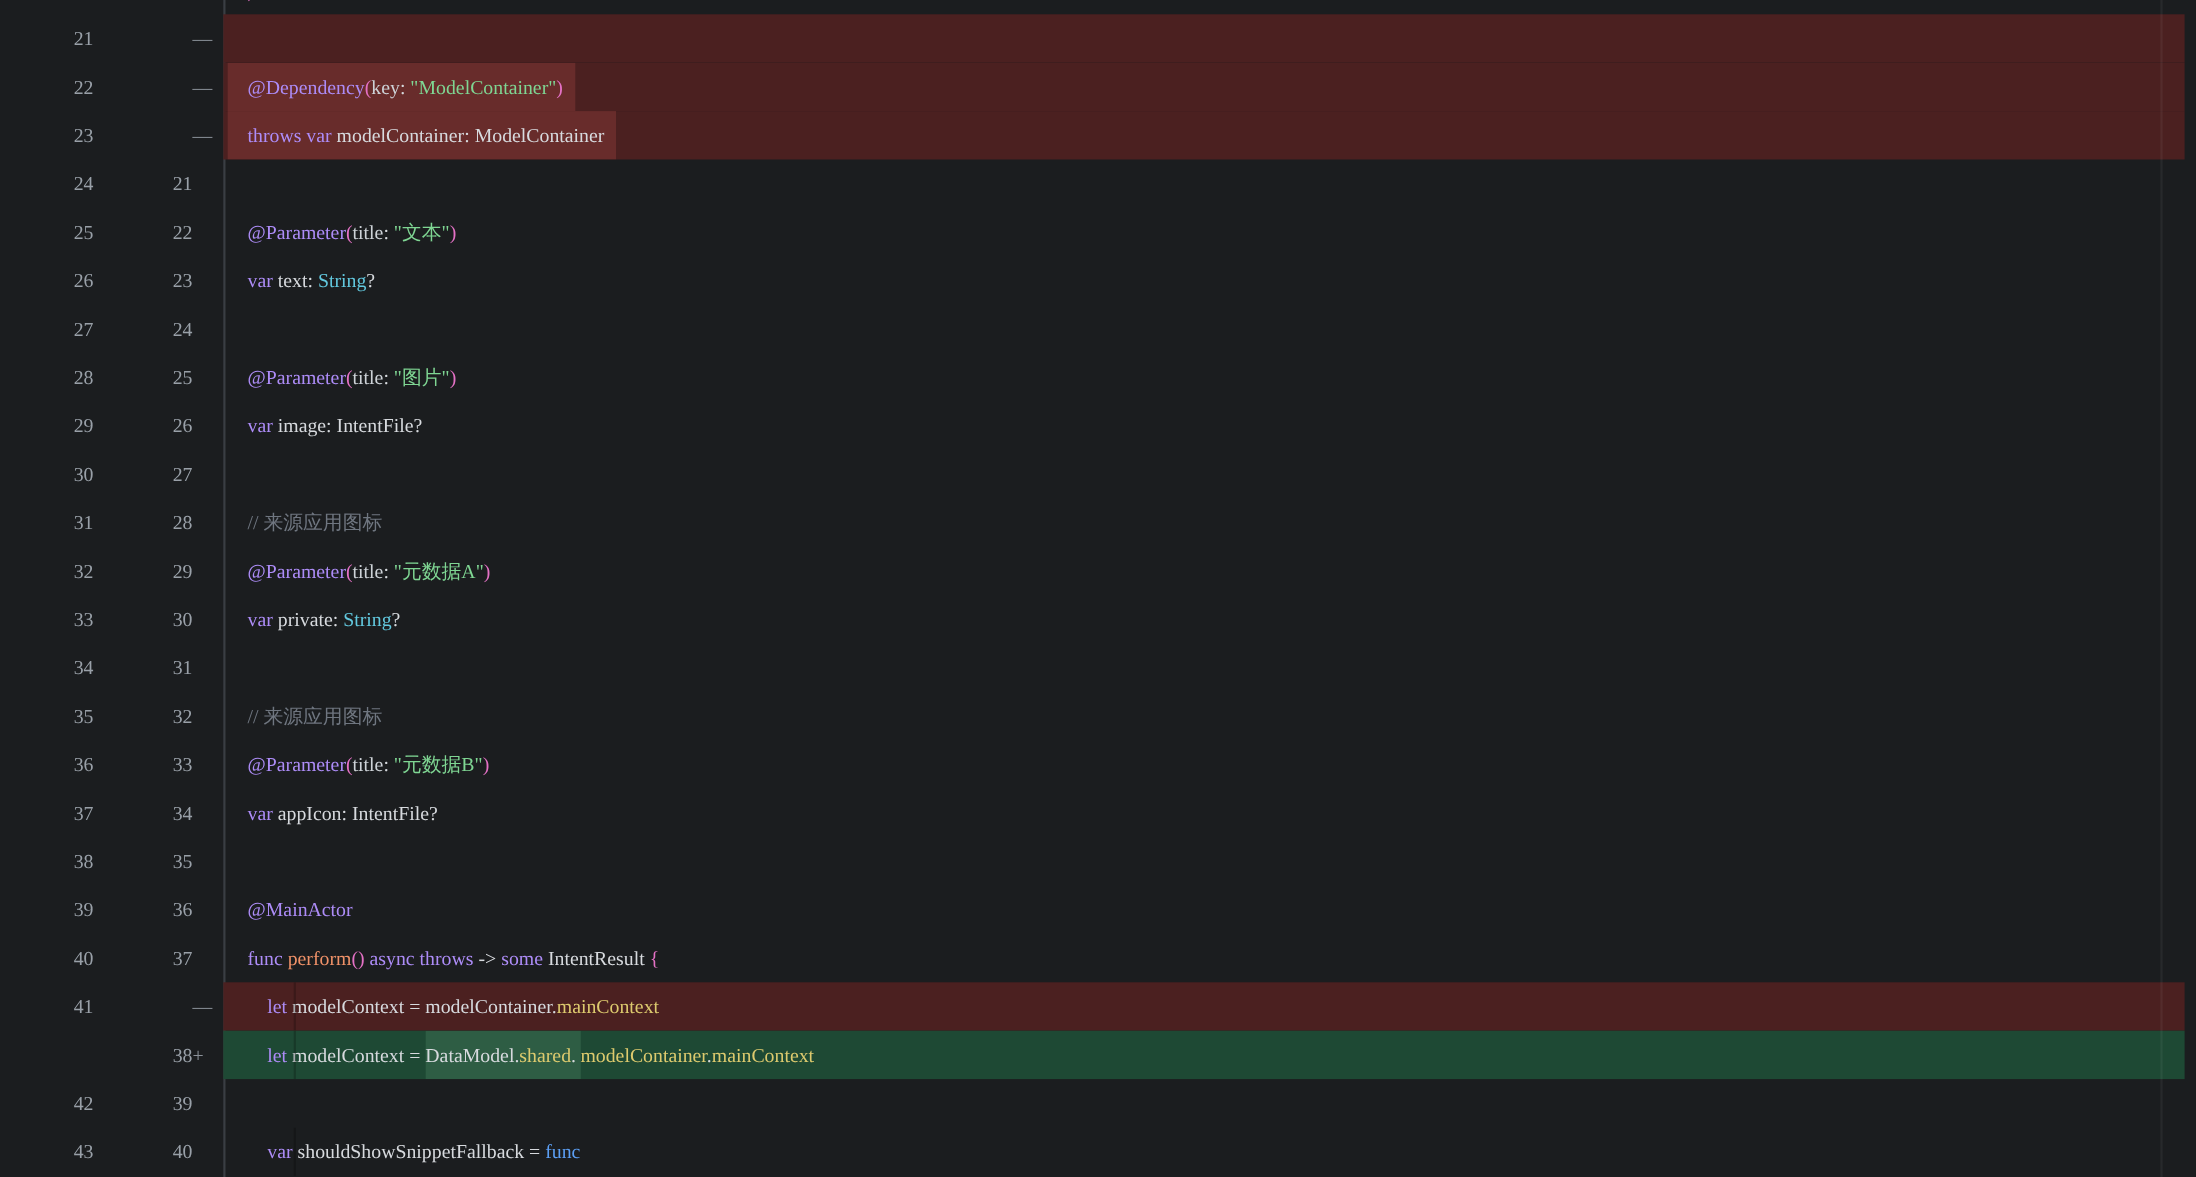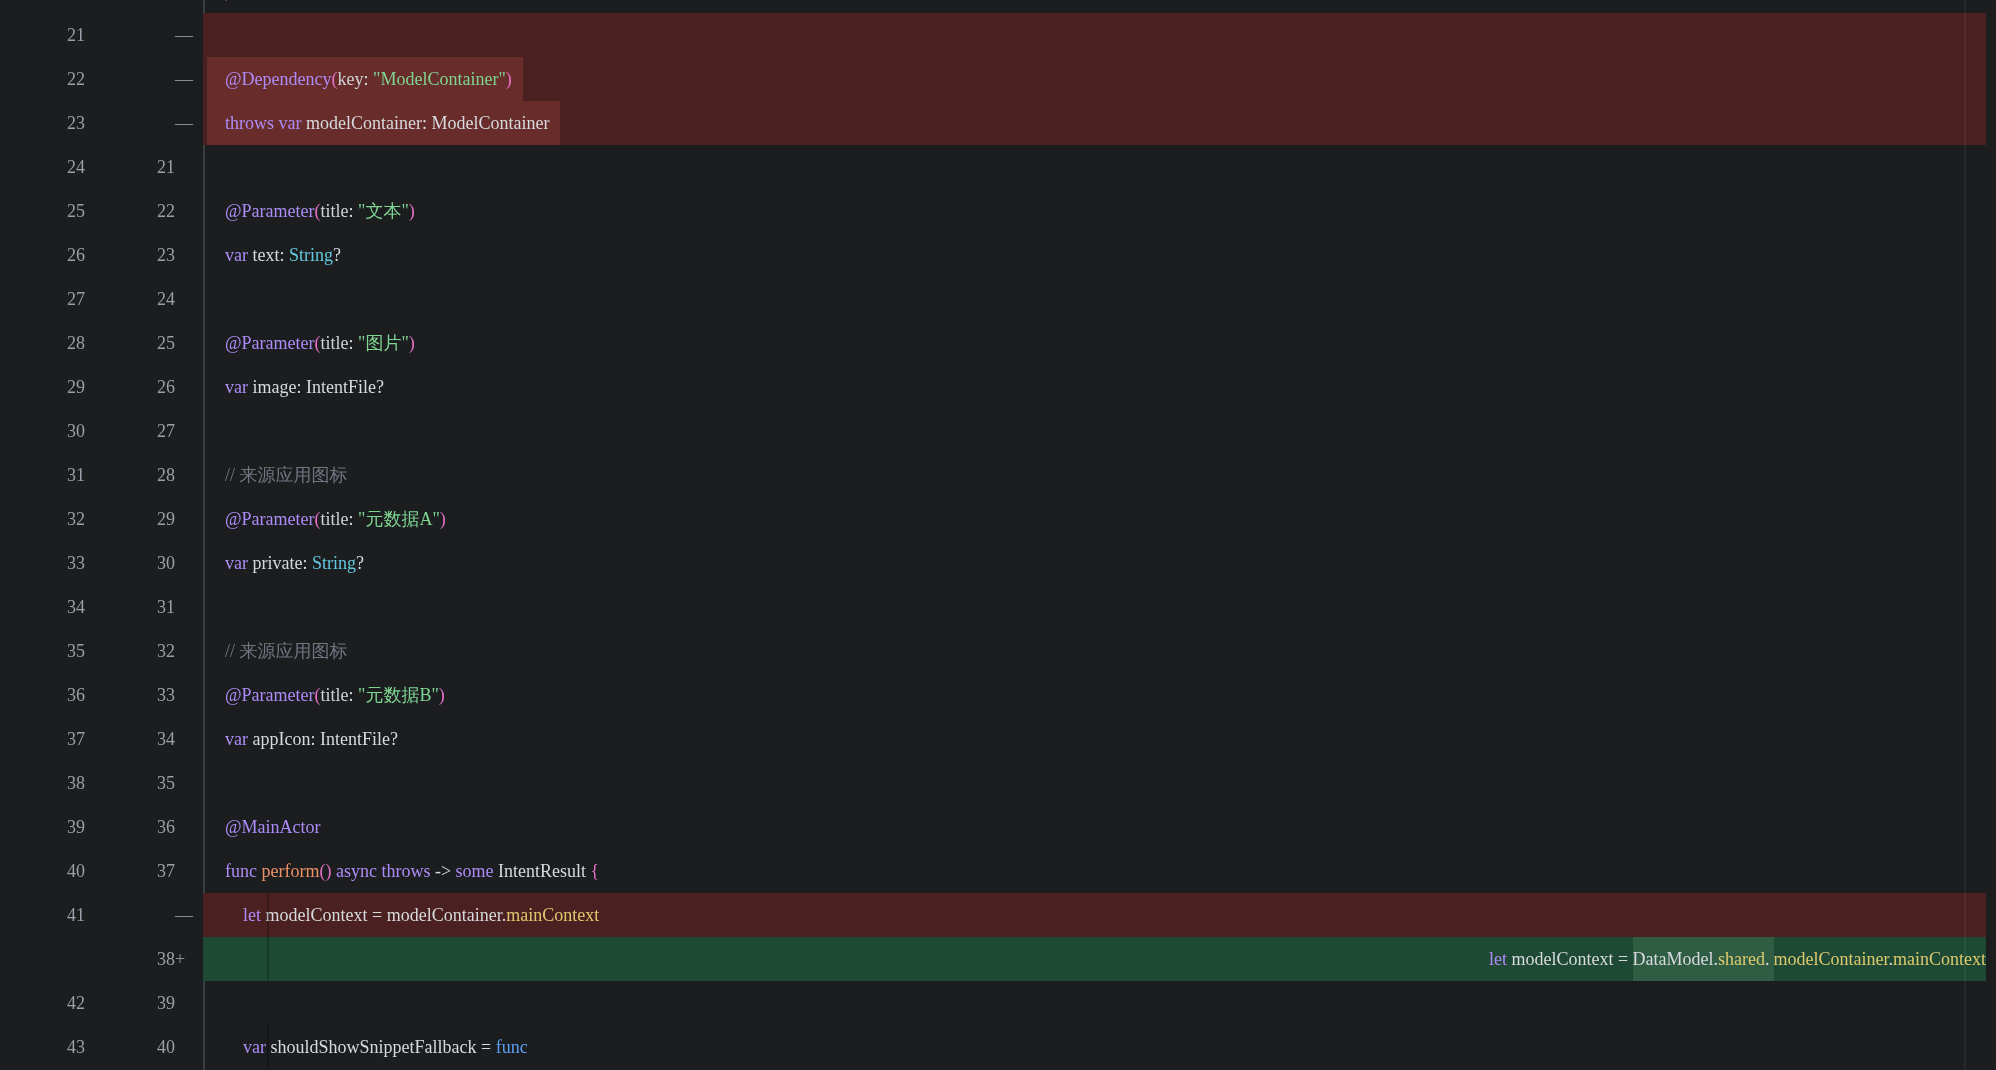--- a/index.html
+++ b/index.html
@@ -44,7 +44,7 @@
     overflow: hidden;
   }
   .row.del .code { background: var(--delLine, #4b2020); }
-  .row.add .code { background: var(--addLine, #1e4934); text-align: right; }
+  .row.add .code { background: var(--addLine, #1e4934); }
   .code.guide::before {
     content: "";
     position: absolute; left: 64px; top: 0; bottom: 0; width: 2px;

